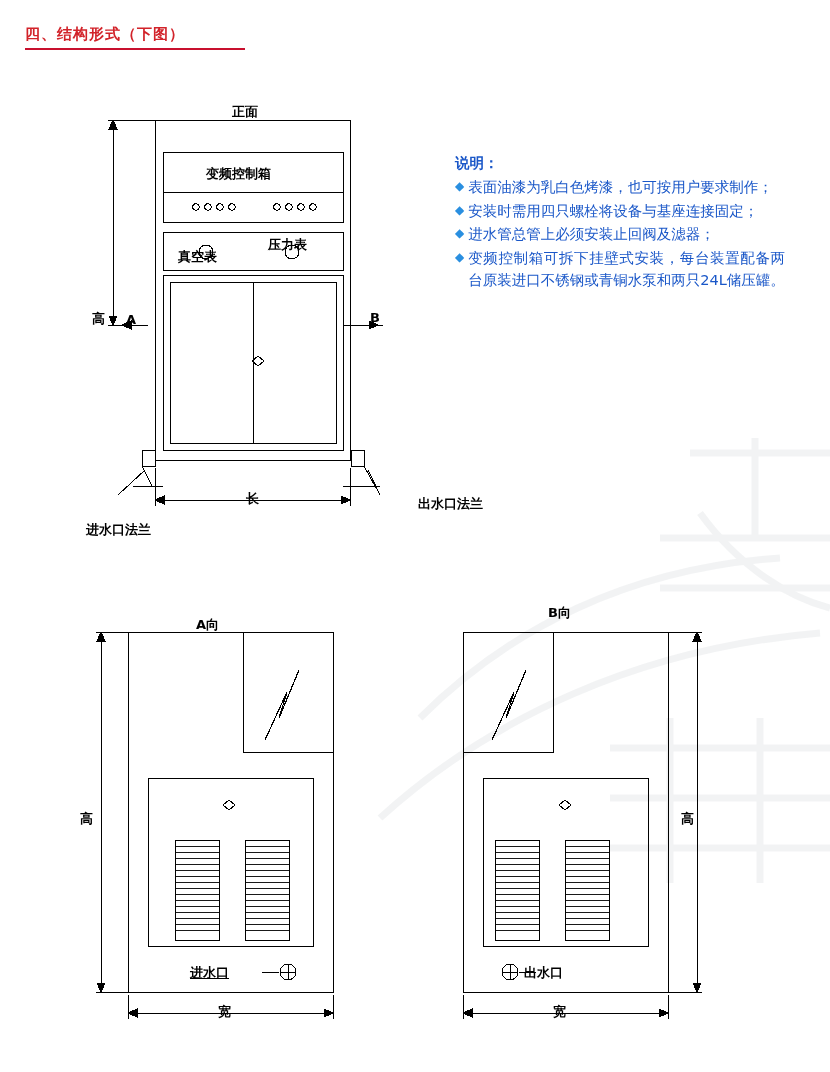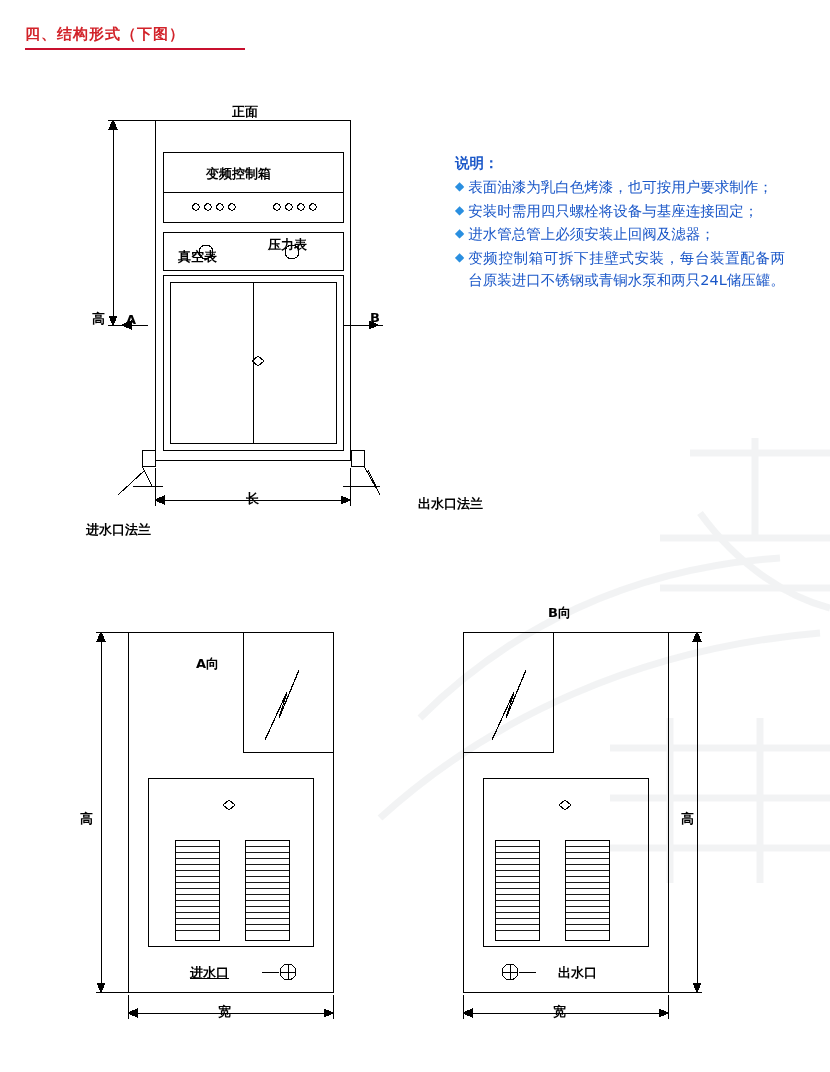--- a/index.html
+++ b/index.html
@@ -212,7 +212,7 @@
   <div class="lbl b" style="left:62px;top:521px;margin-left:24px;">进水口法兰</div>
   <div class="lbl b" style="left:378px;top:495px;margin-left:40px;">出水口法兰</div>
 
-  <div class="lbl b" style="left:196px;top:616px;margin-top:39px;">A向</div>
+  <div class="lbl b" style="left:196px;top:616px;">A向</div>
   <div class="lbl b v" style="left:77px;top:800px;">高</div>
   <div class="lbl b" style="left:218px;top:1003px;">宽</div>
   <div class="lbl b" style="left:190px;top:964px;text-decoration:underline;">进水口</div>

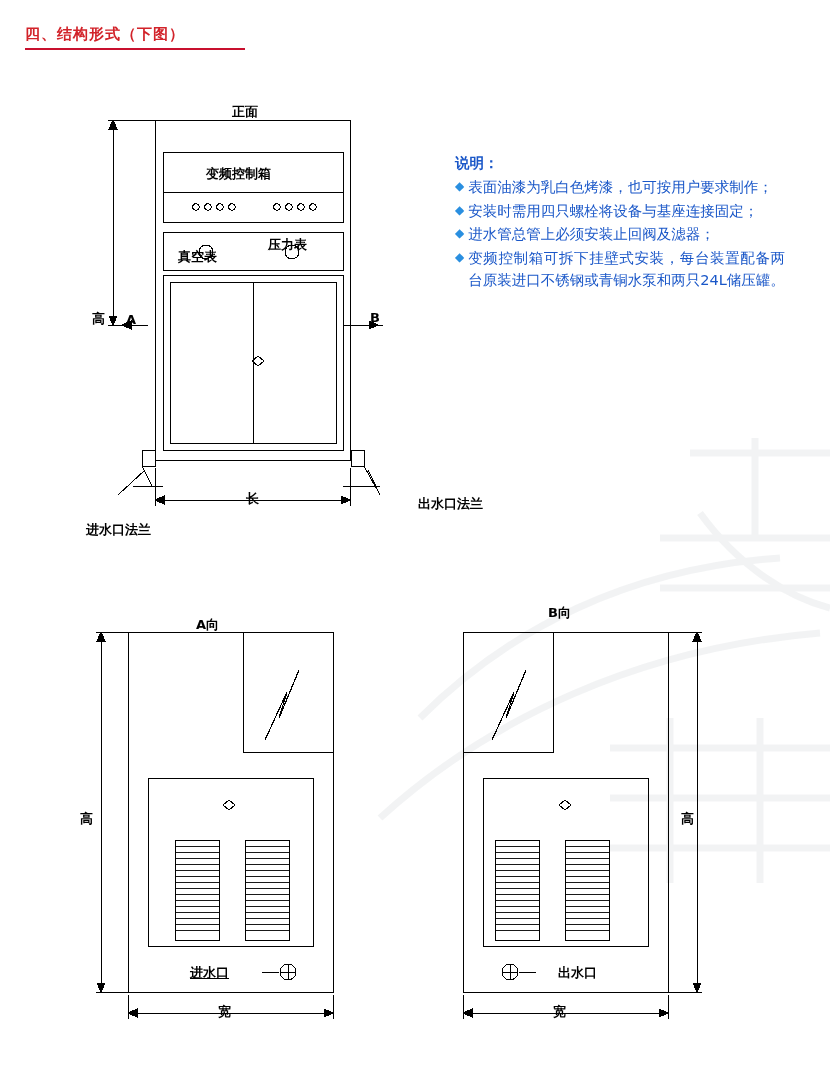--- a/index.html
+++ b/index.html
@@ -220,7 +220,7 @@
   <div class="lbl b" style="left:548px;top:604px;">B向</div>
   <div class="lbl b v" style="left:678px;top:800px;">高</div>
   <div class="lbl b" style="left:553px;top:1003px;">宽</div>
-  <div class="lbl b" style="left:558px;top:964px;">出水口</div>
+  <div class="lbl b" style="left:524px;top:964px;">出水口</div>
 
   <div class="notes">
     <div class="notes-title">说明：</div>

